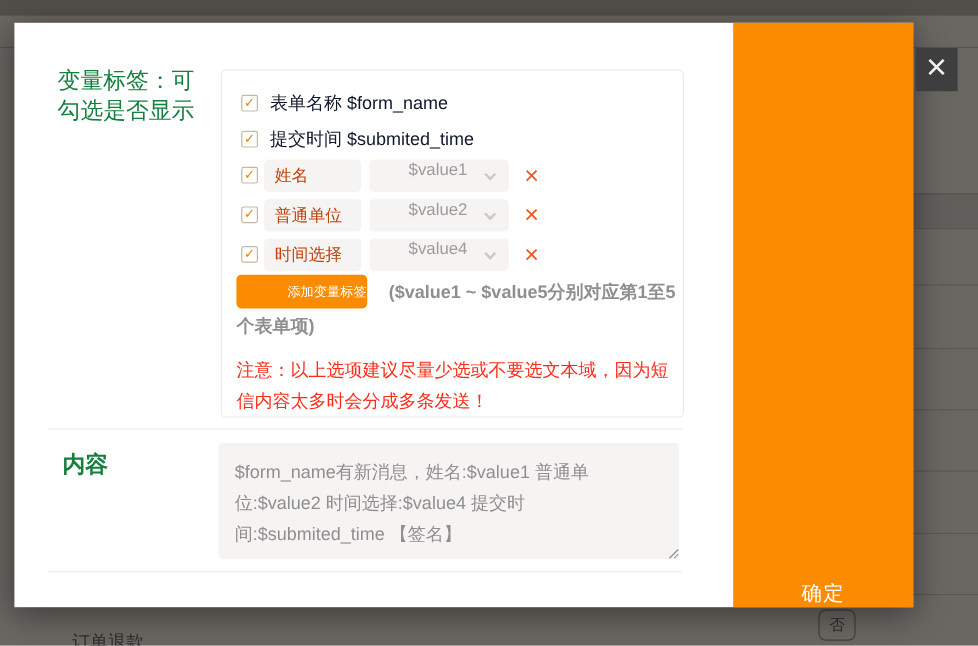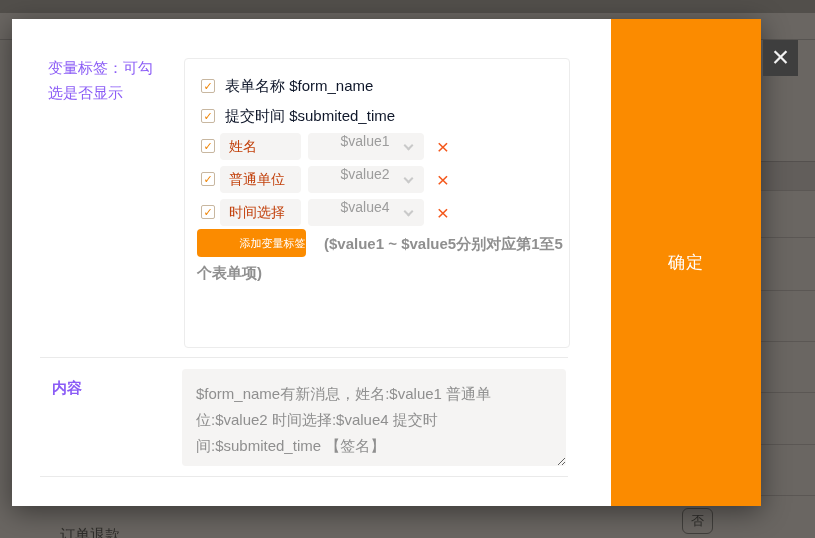--- a/index.html
+++ b/index.html
@@ -41,7 +41,7 @@
                    cursor: pointer; }
   .confirm-panel span { color: #ffffff; font-size: 17px; letter-spacing: 1px; }
 
-  .section-label { position: absolute; color: #8b5cf6; font-size: 15px; line-height: 25px; }
+  .section-label { position: absolute; color: #15803d; font-size: 19px; line-height: 25px; }
   .label-vars { left: 36px; top: 36px; width: 114px; }
   .label-content { left: 40px; top: 356px; font-weight: bold; }
 

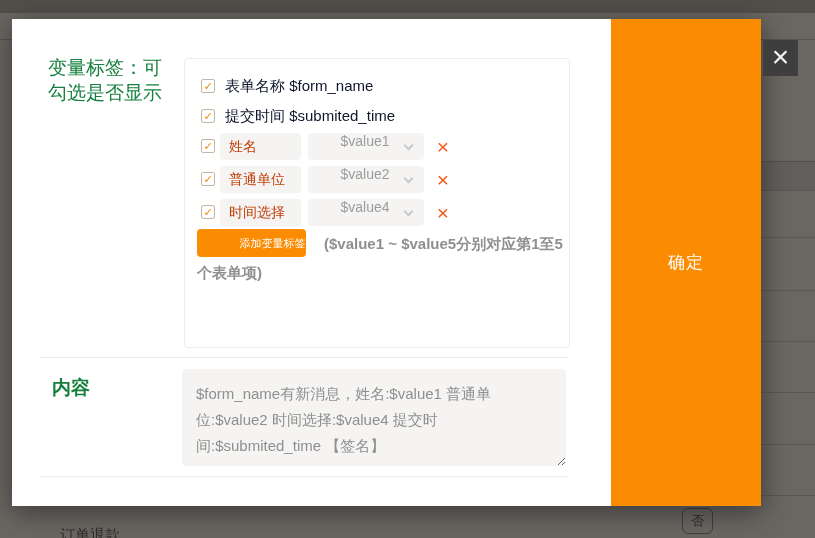--- a/index.html
+++ b/index.html
@@ -176,6 +176,7 @@
         <span class="hint-text">($value1 ~ $value5分别对应第1至5个表单项)</span>
       </div>
 
+      <div class="warning-text">注意：以上选项建议尽量少选或不要选文本域，因为短信内容太多时会分成多条发送！</div>
     </div>
 
     <div class="divider divider-1"></div>

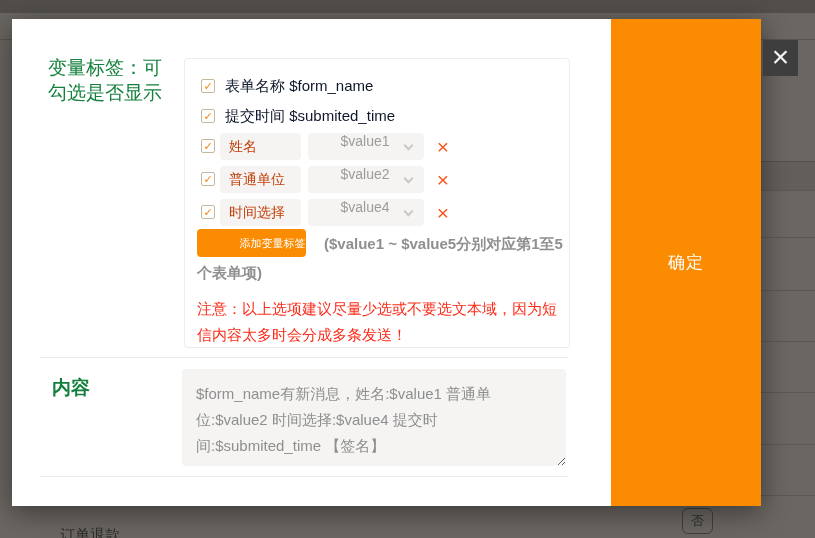--- a/index.html
+++ b/index.html
@@ -37,7 +37,7 @@
            background: #ffffff; box-shadow: 0 6px 26px rgba(0,0,0,0.45); z-index: 10; }
 
   .confirm-panel { position: absolute; left: 599px; top: 0; width: 150px; height: 487px;
-                   background: #fb8b00; display: flex; align-items: center; justify-content: center;
+                   background: #fb8b00; display: flex; align-items: flex-end; justify-content: center;
                    cursor: pointer; }
   .confirm-panel span { color: #ffffff; font-size: 17px; letter-spacing: 1px; }
 

